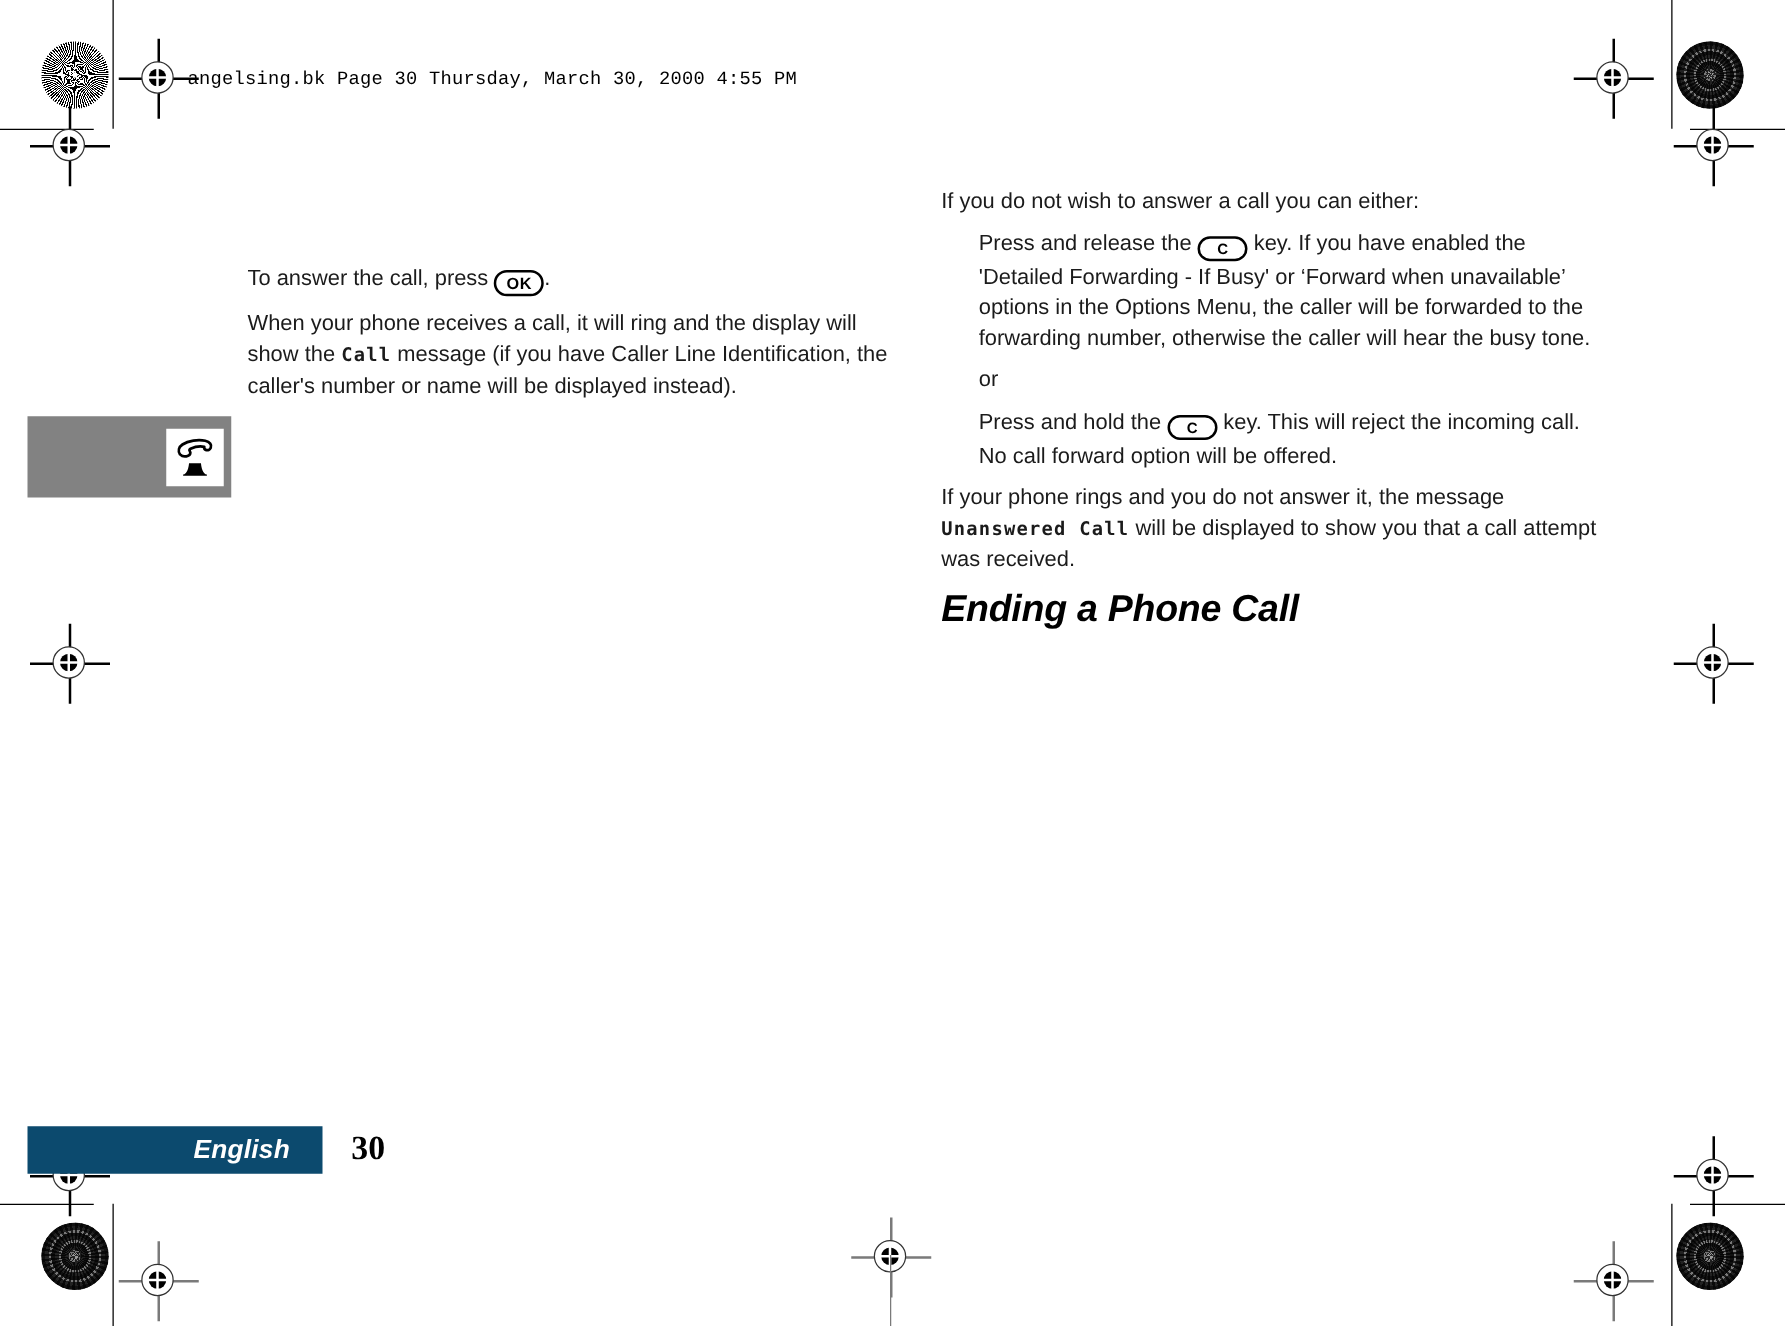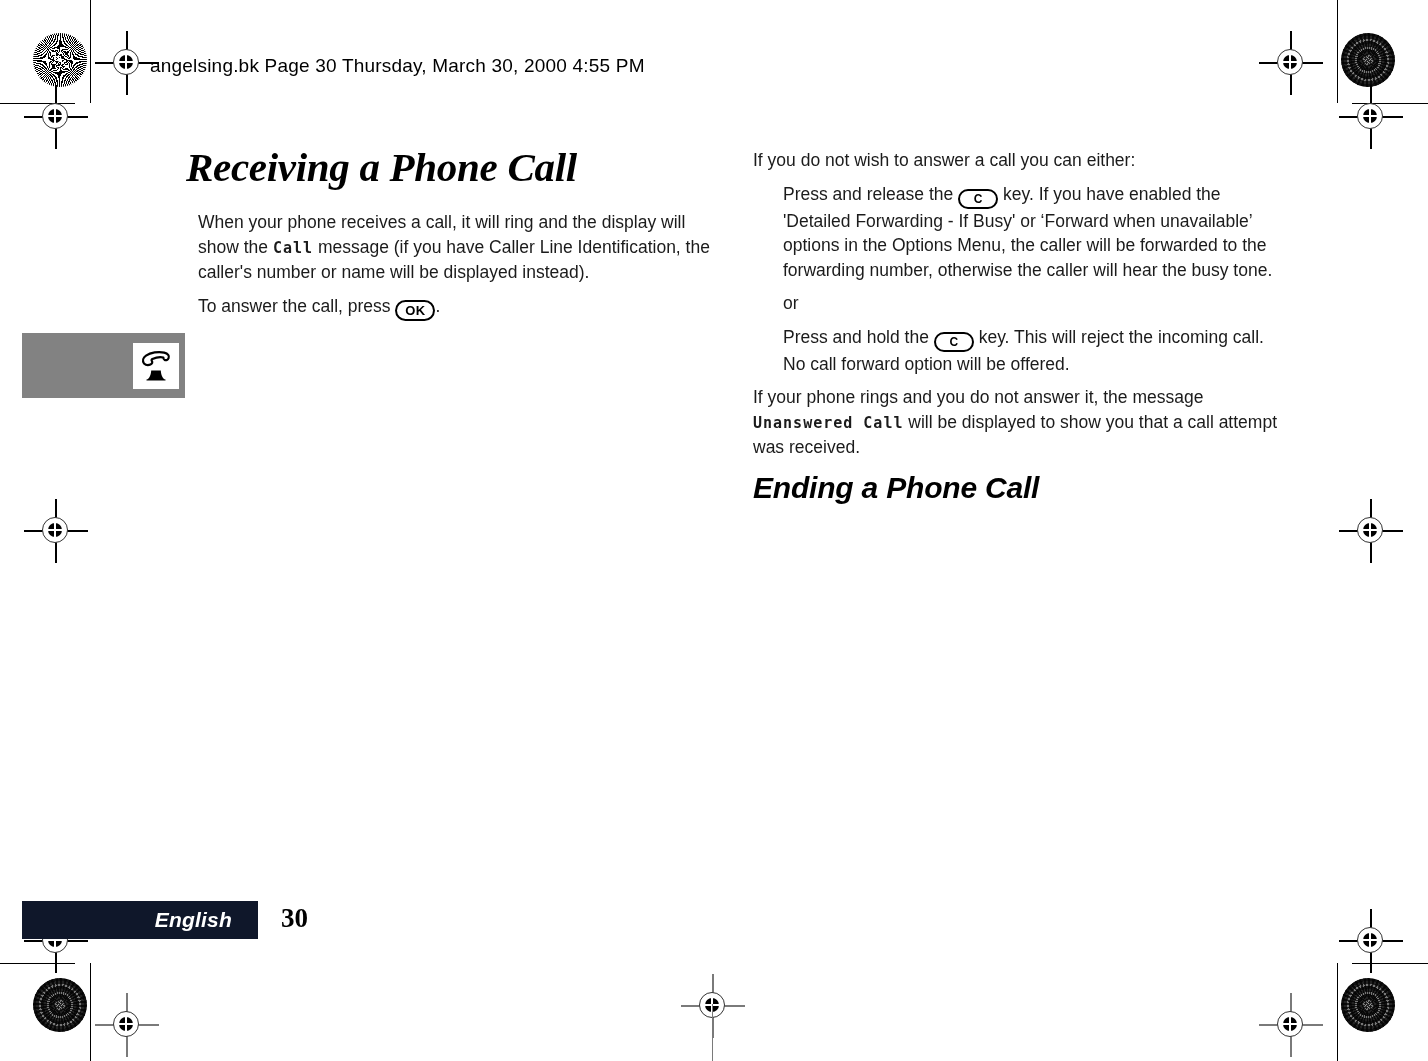--- a/index.html
+++ b/index.html
@@ -125,8 +125,8 @@
   
   .slug {
     position: absolute;
-    font-family: Liberation Sans, sans-serif;
-    font-size: 19px;
+    font-family: Liberation Mono, monospace;
+    font-size: 15px;
     color: #000;
     white-space: nowrap;
     letter-spacing: 0.2px;

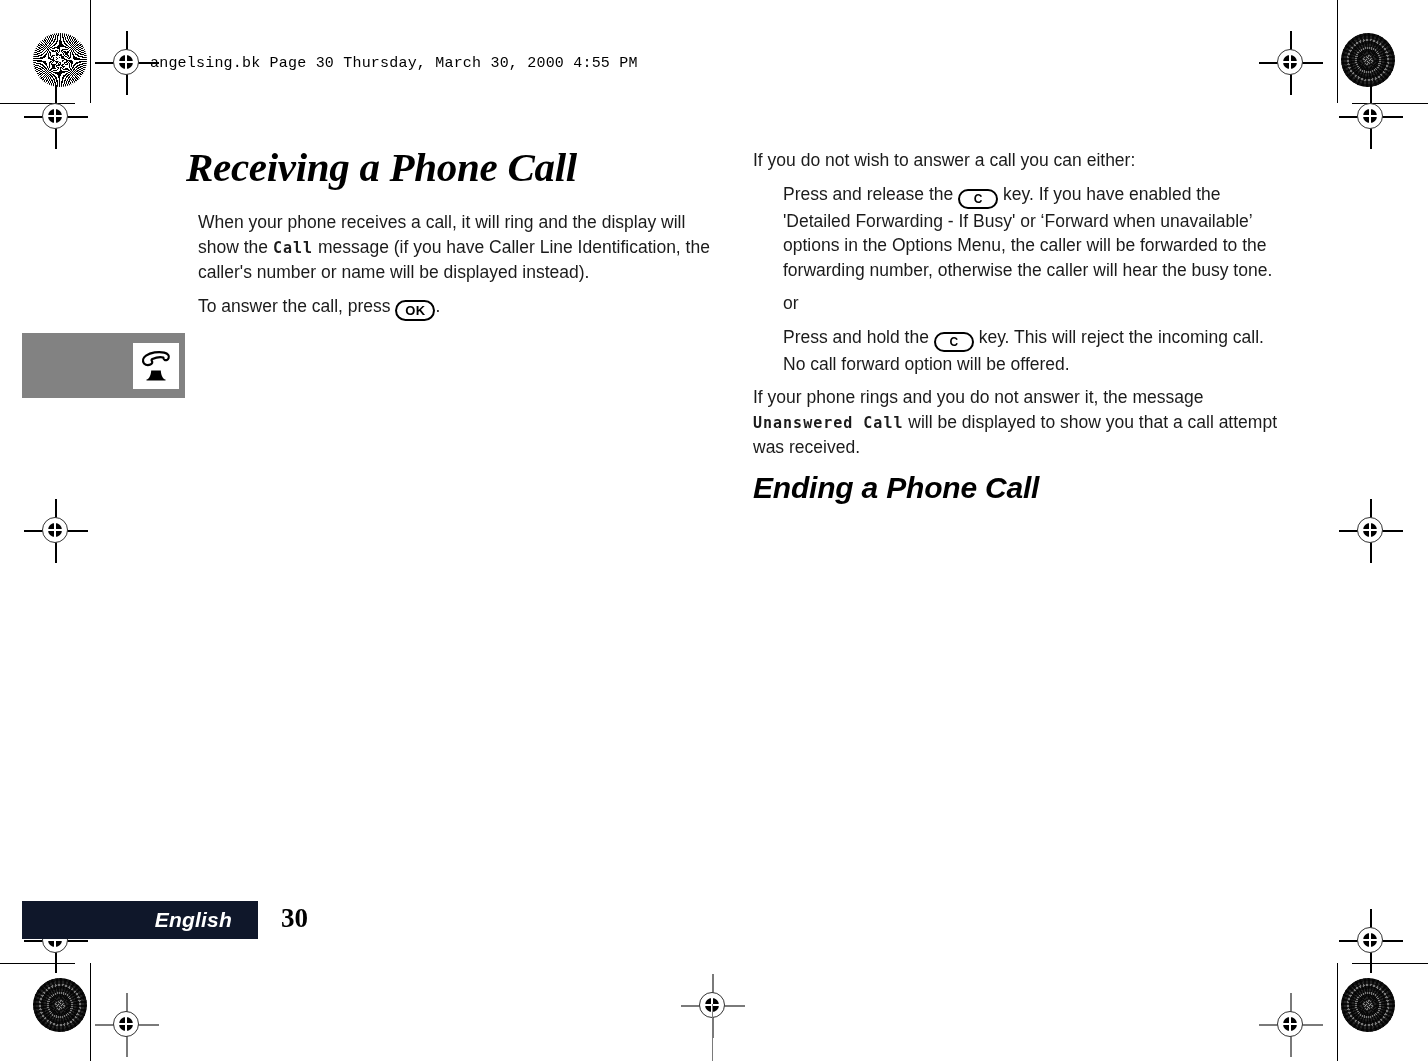--- a/index.html
+++ b/index.html
@@ -369,7 +369,6 @@
     </div>
   </div>
 
-  <div class="title" style="left:186px; top:143px;">Receiving a Phone Call</div>
 
   <div class="col" style="left:198px; top:210px; width:520px;">
     <p class="para"><span>When your phone receives a call, it will ring and the display will show the </span><span class="lcd">Call</span><span> message (if you have Caller Line Identification, the caller's number or name will be displayed instead).</span></p>

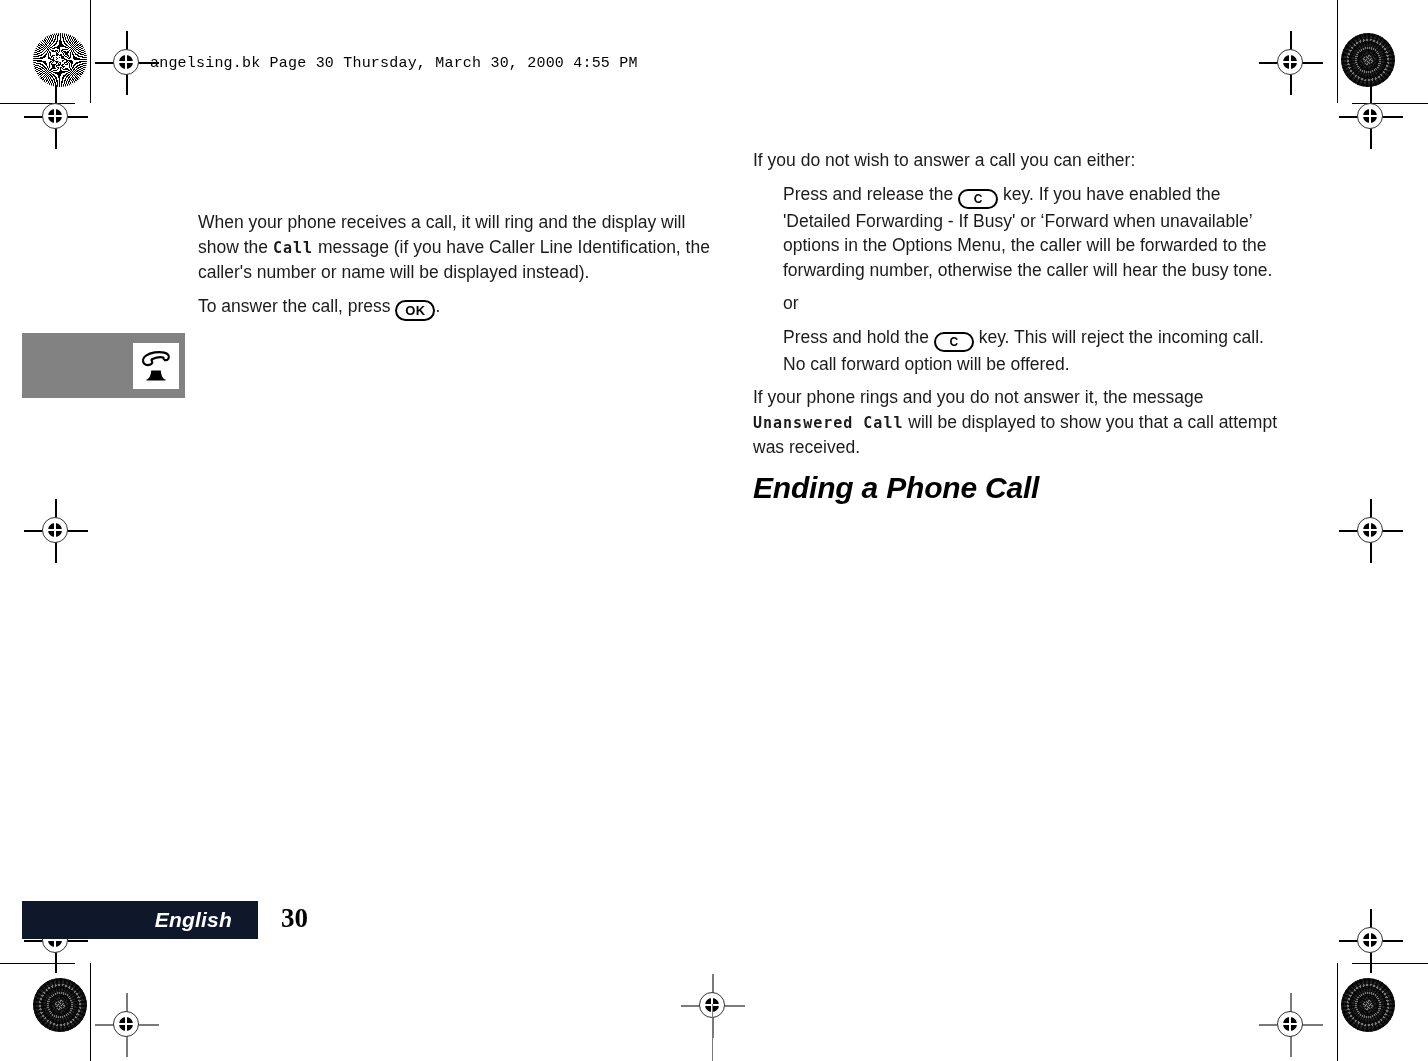--- a/index.html
+++ b/index.html
@@ -371,8 +371,8 @@
 
 
   <div class="col" style="left:198px; top:210px; width:520px;">
+    <p class="para"><span>To answer the call, press </span><span class="key ok">OK</span><span>.</span></p>
     <p class="para"><span>When your phone receives a call, it will ring and the display will show the </span><span class="lcd">Call</span><span> message (if you have Caller Line Identification, the caller's number or name will be displayed instead).</span></p>
-    <p class="para"><span>To answer the call, press </span><span class="key ok">OK</span><span>.</span></p>
   </div>
 
   <div class="col" style="left:753px; top:148px; width:525px;">

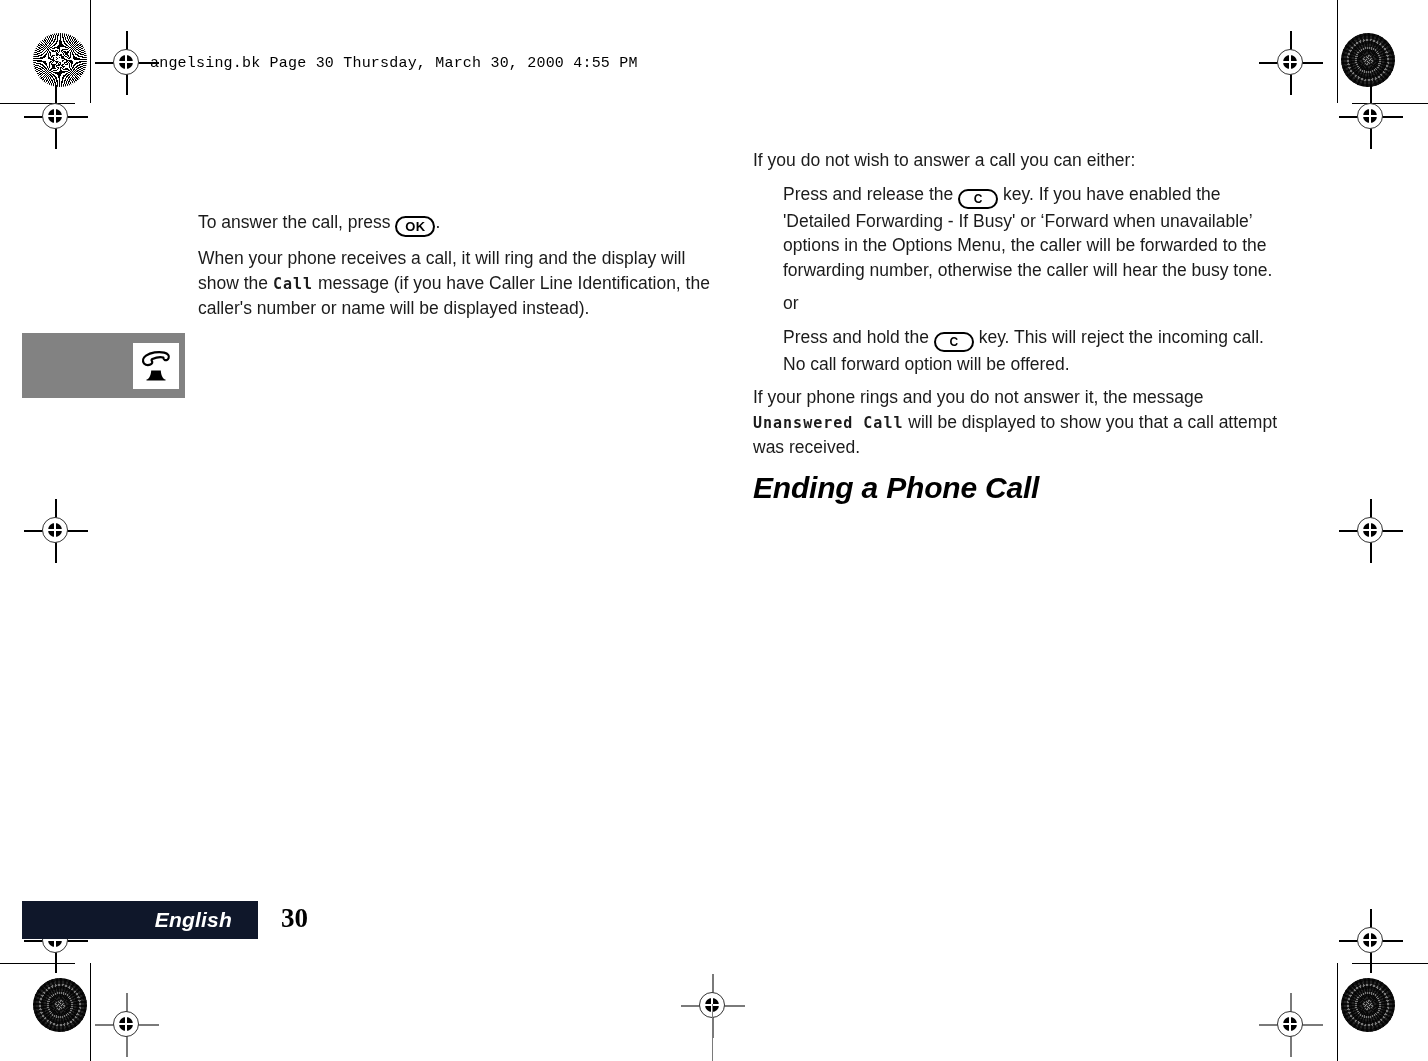--- a/index.html
+++ b/index.html
@@ -240,7 +240,7 @@
   
   .footer-bar {
     position: absolute;
-    background: #0f172a;
+    background: #0c4a6e;
     display: flex;
     align-items: center;
     justify-content: flex-end;

